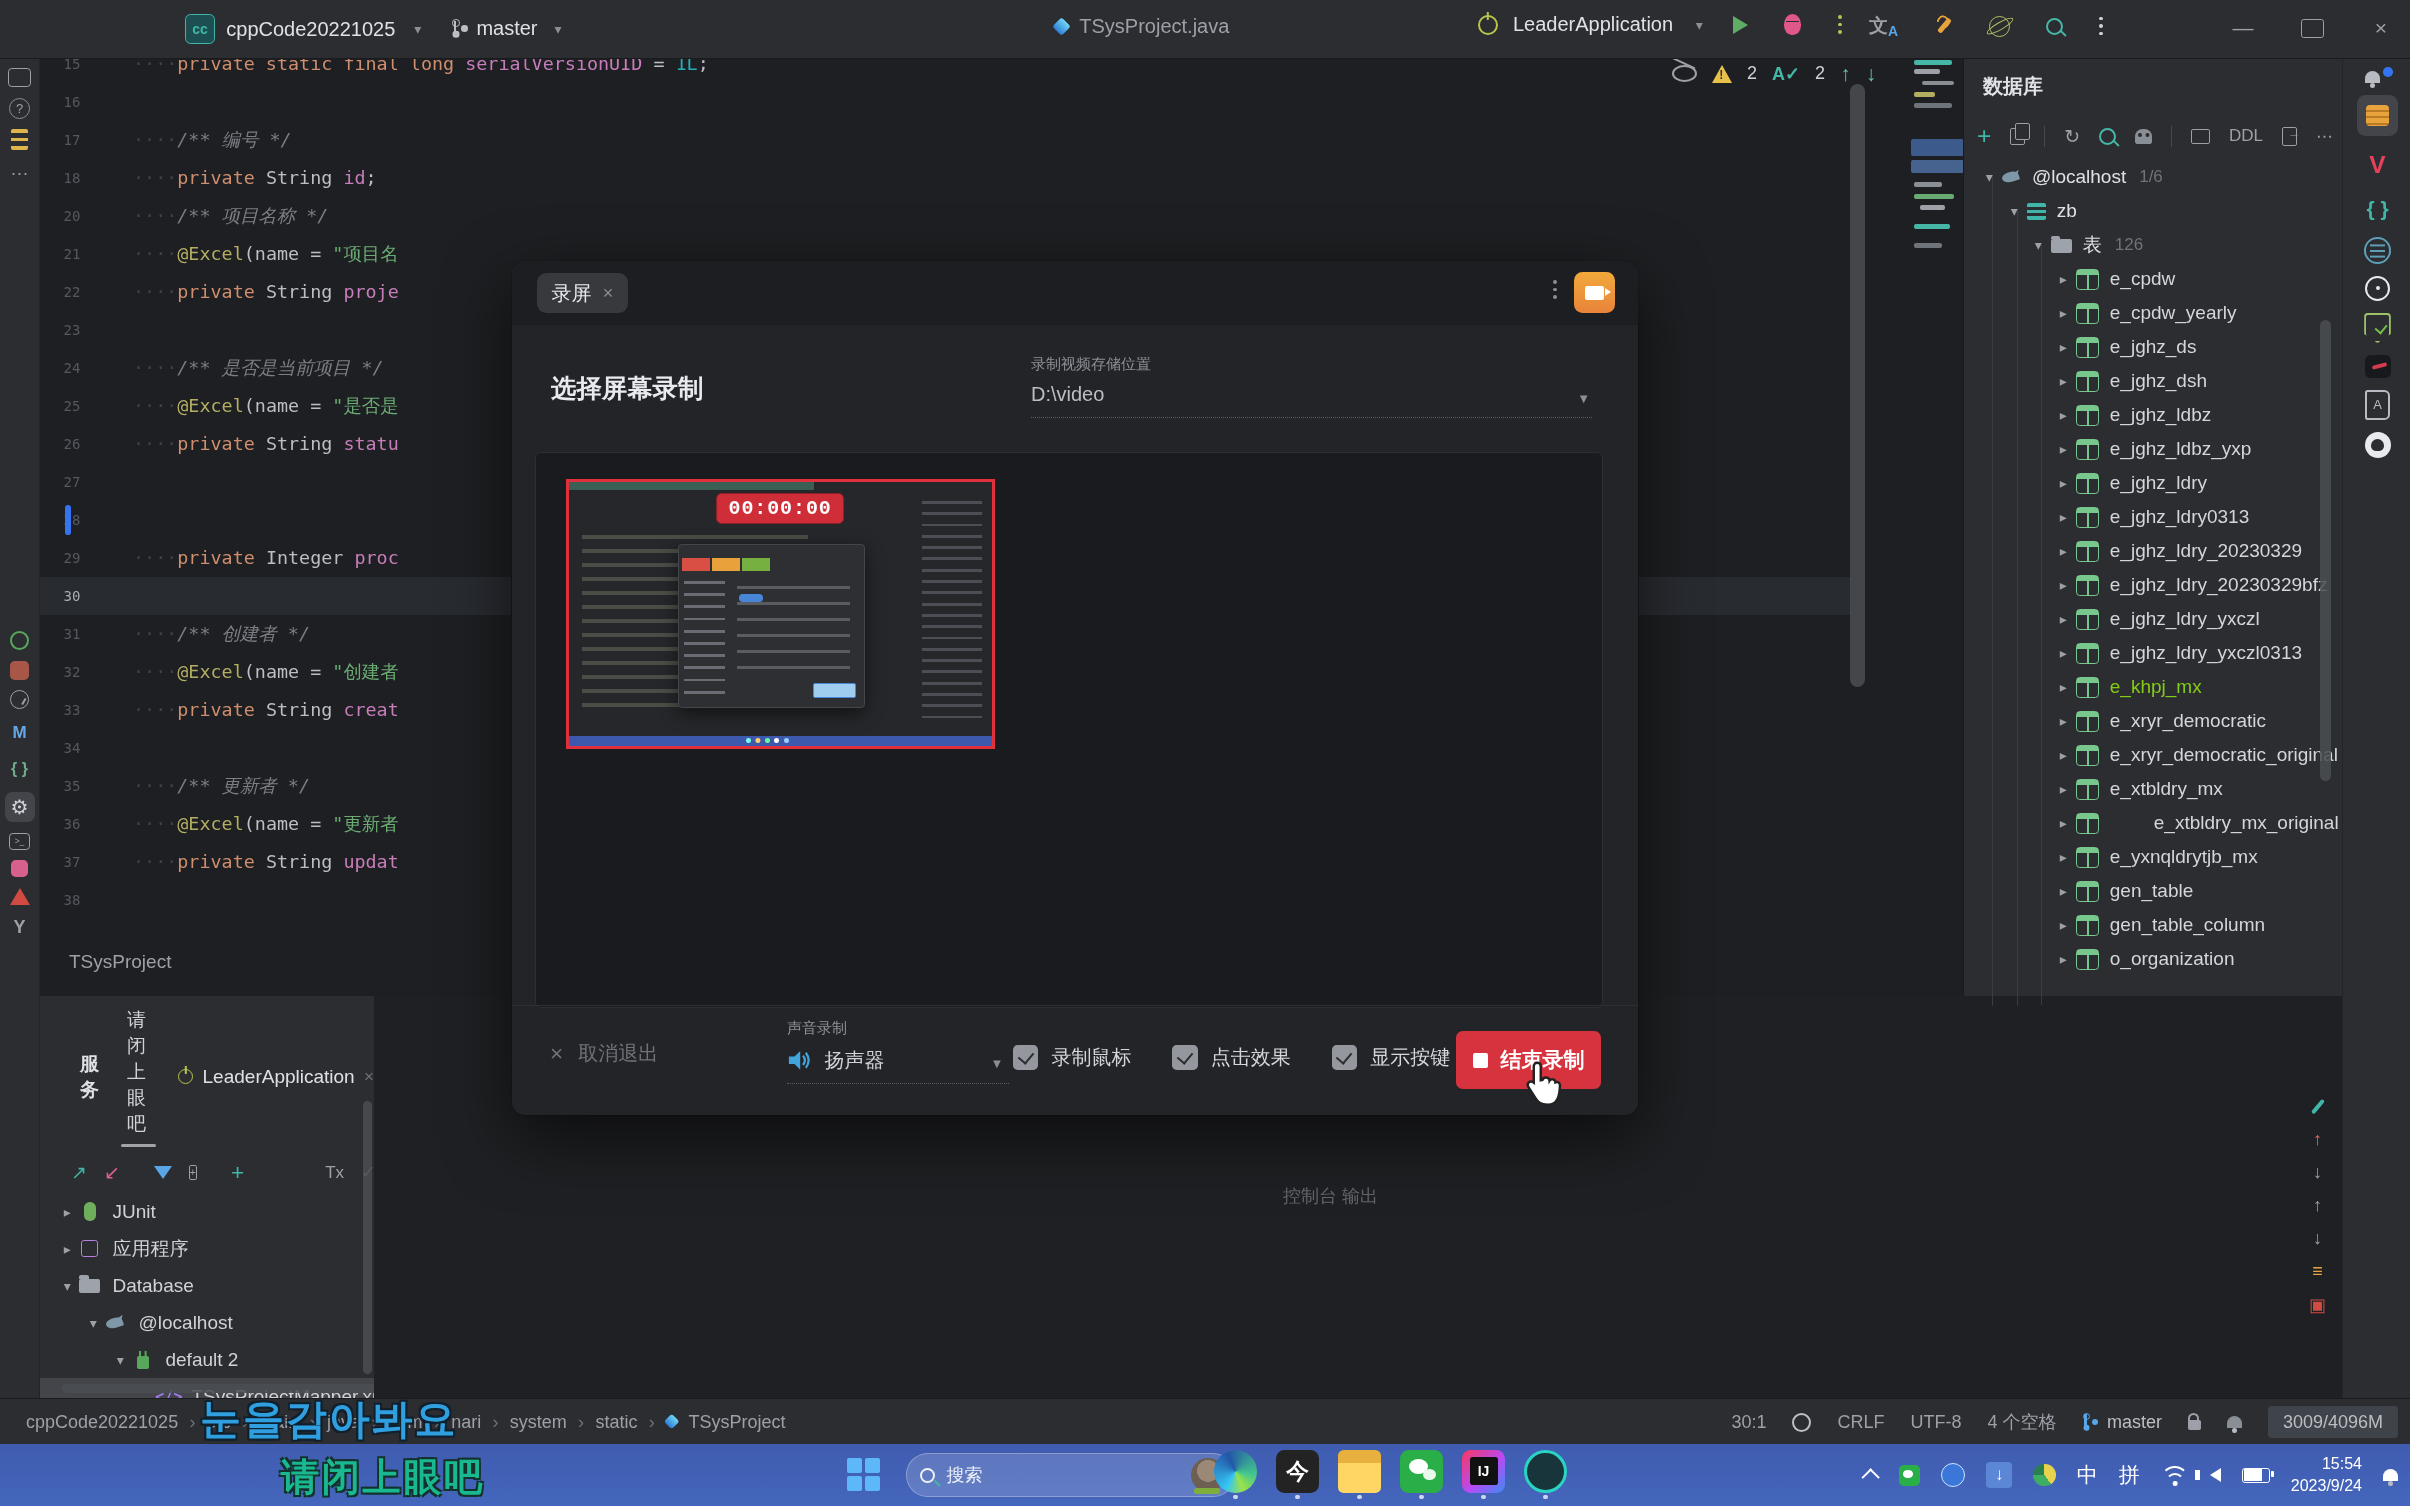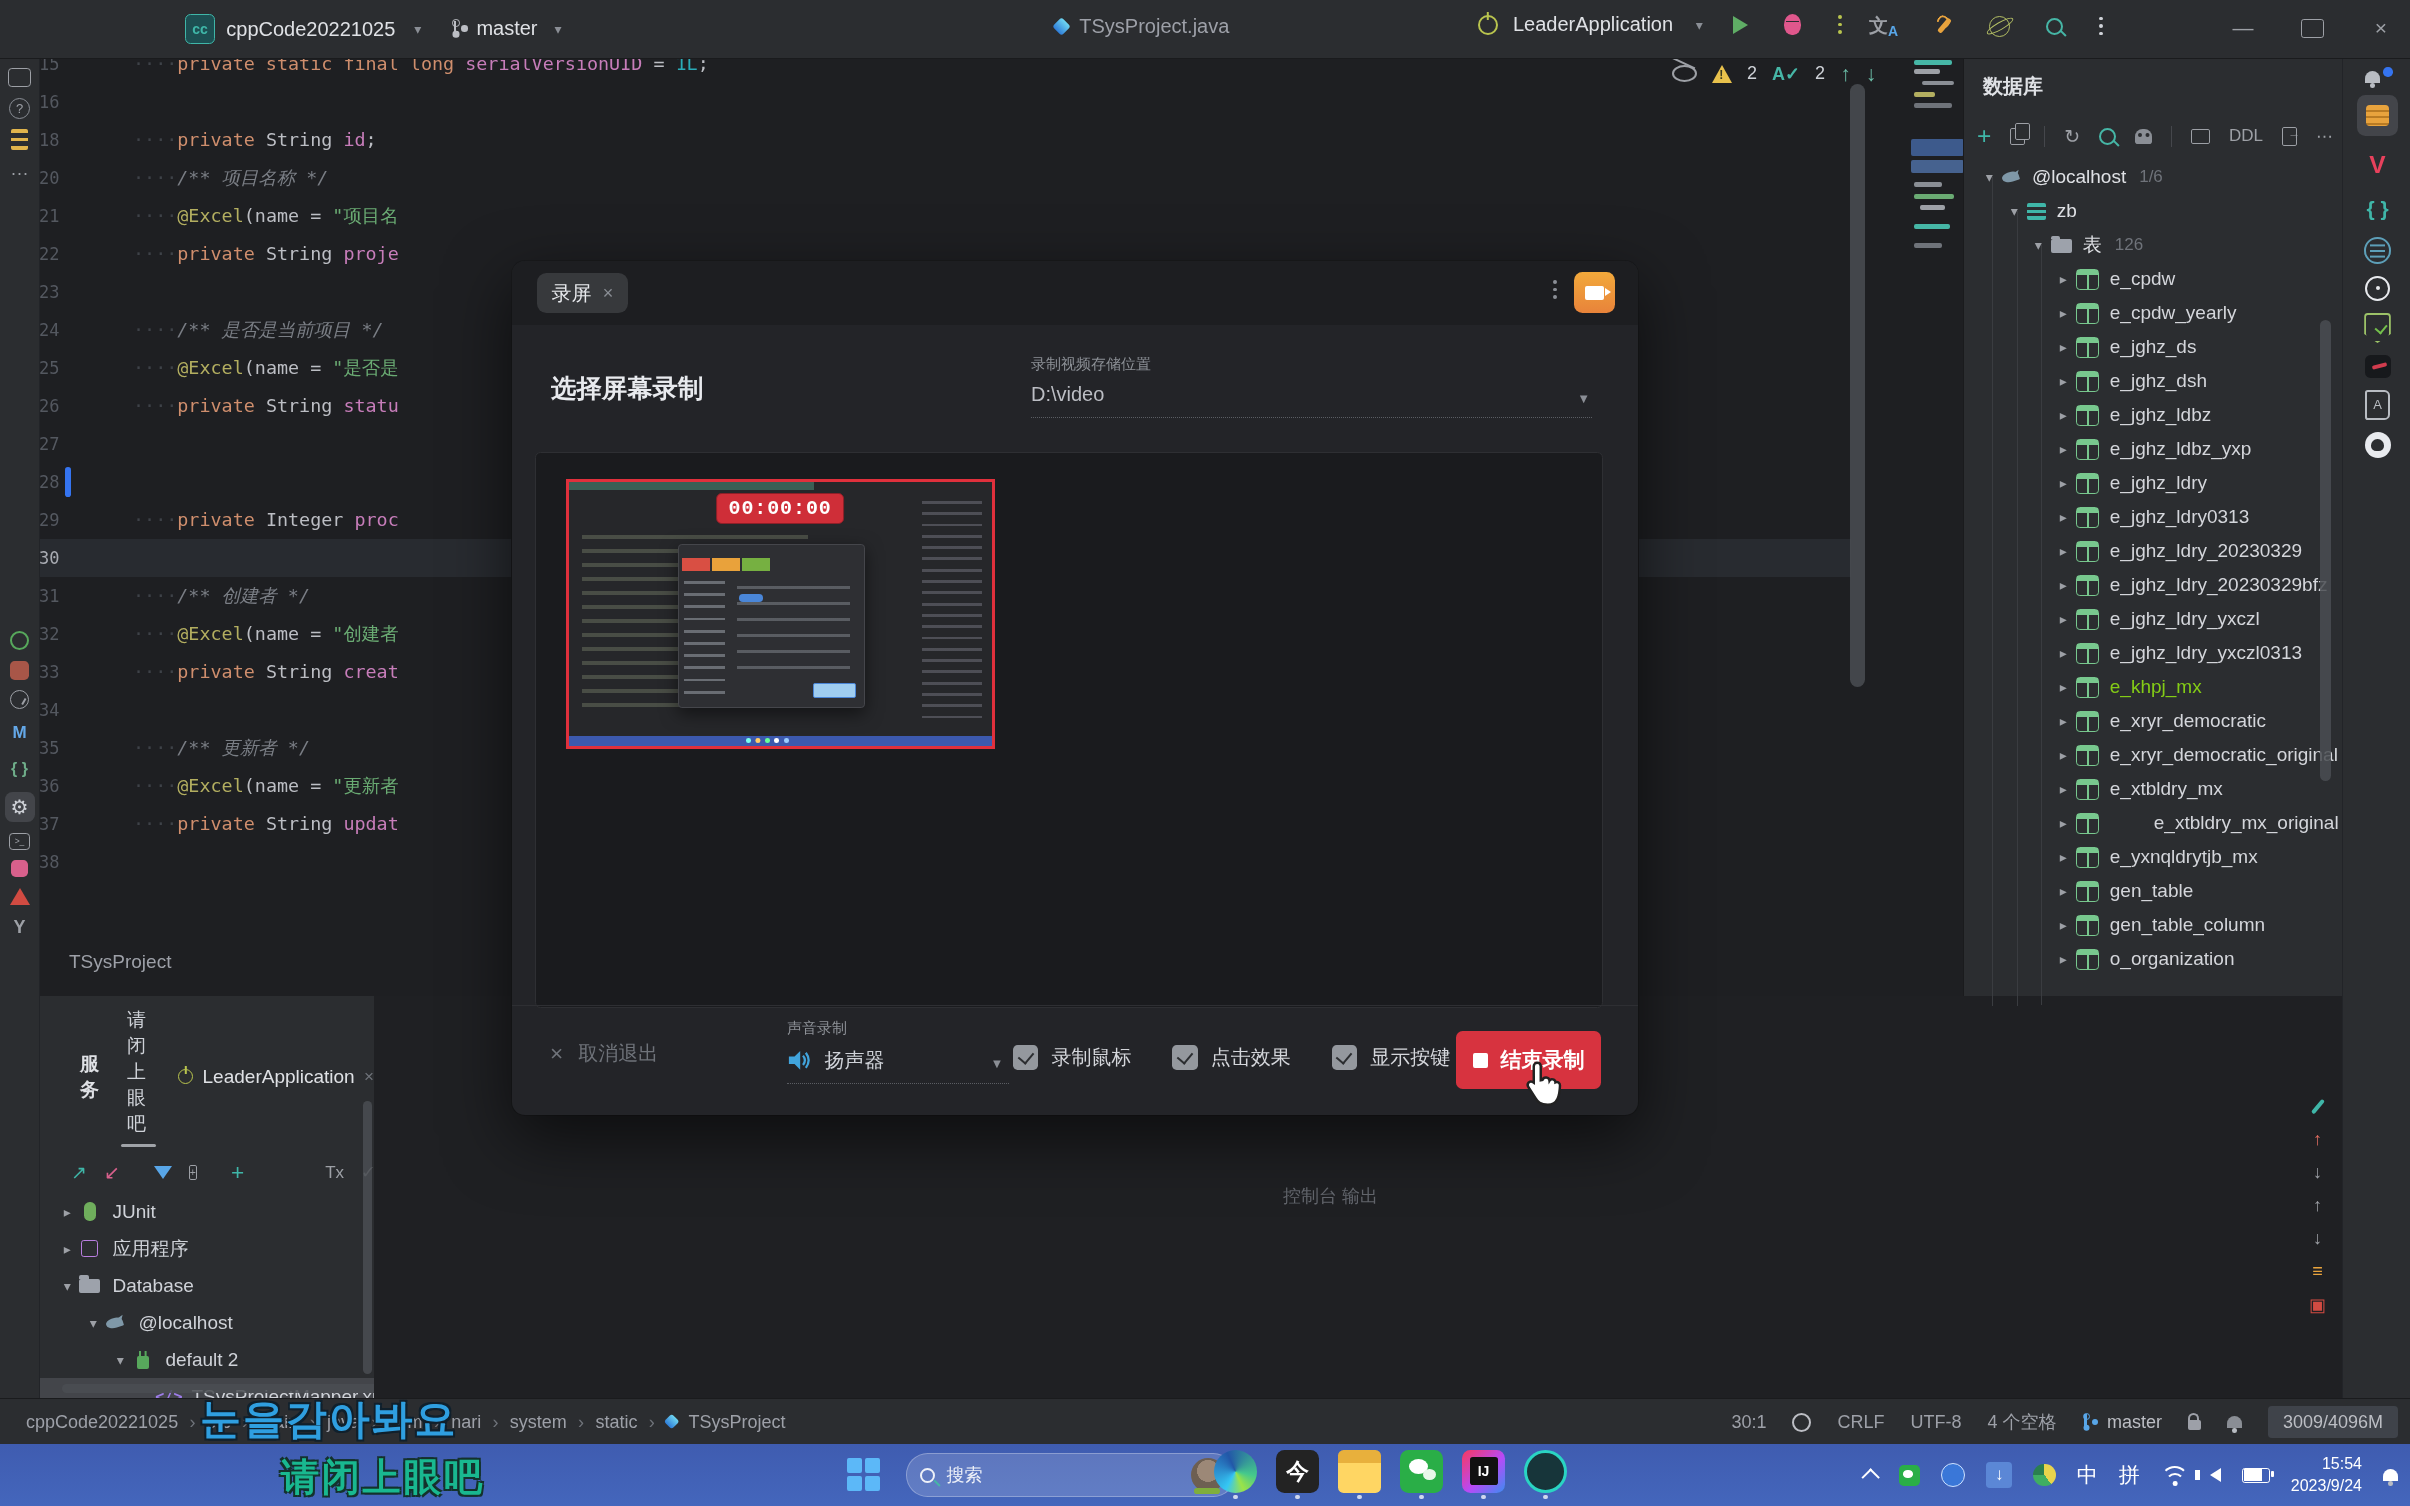--- a/index.html
+++ b/index.html
@@ -84,7 +84,7 @@
   #code-lines{position:absolute;left:0;top:-13px;width:1812px;}
   .crow{display:flex;height:38px;line-height:38px;font-family:"DejaVu Sans Mono",monospace;font-size:18.4px;position:relative;white-space:pre;}
   .crow.cur{background:#282b30;}
-  .lnum{width:66px;text-align:left;padding-right:28px;color:#545860;font-size:17px;flex:none;}
+  .lnum{width:66px;text-align:center;padding-right:28px;color:#545860;font-size:14px;flex:none;}
   .cur .lnum{color:#a9acb3;}
   .vcsbar{position:absolute;left:26px;top:3.8px;width:5.6px;height:30px;background:#3574f0;border-radius:2.8px;}
   .tk-kw{color:#cf8e6d;} .tk-typ{color:#bcbec4;} .tk-fld{color:#c77dba;} .tk-str{color:#6aab73;}

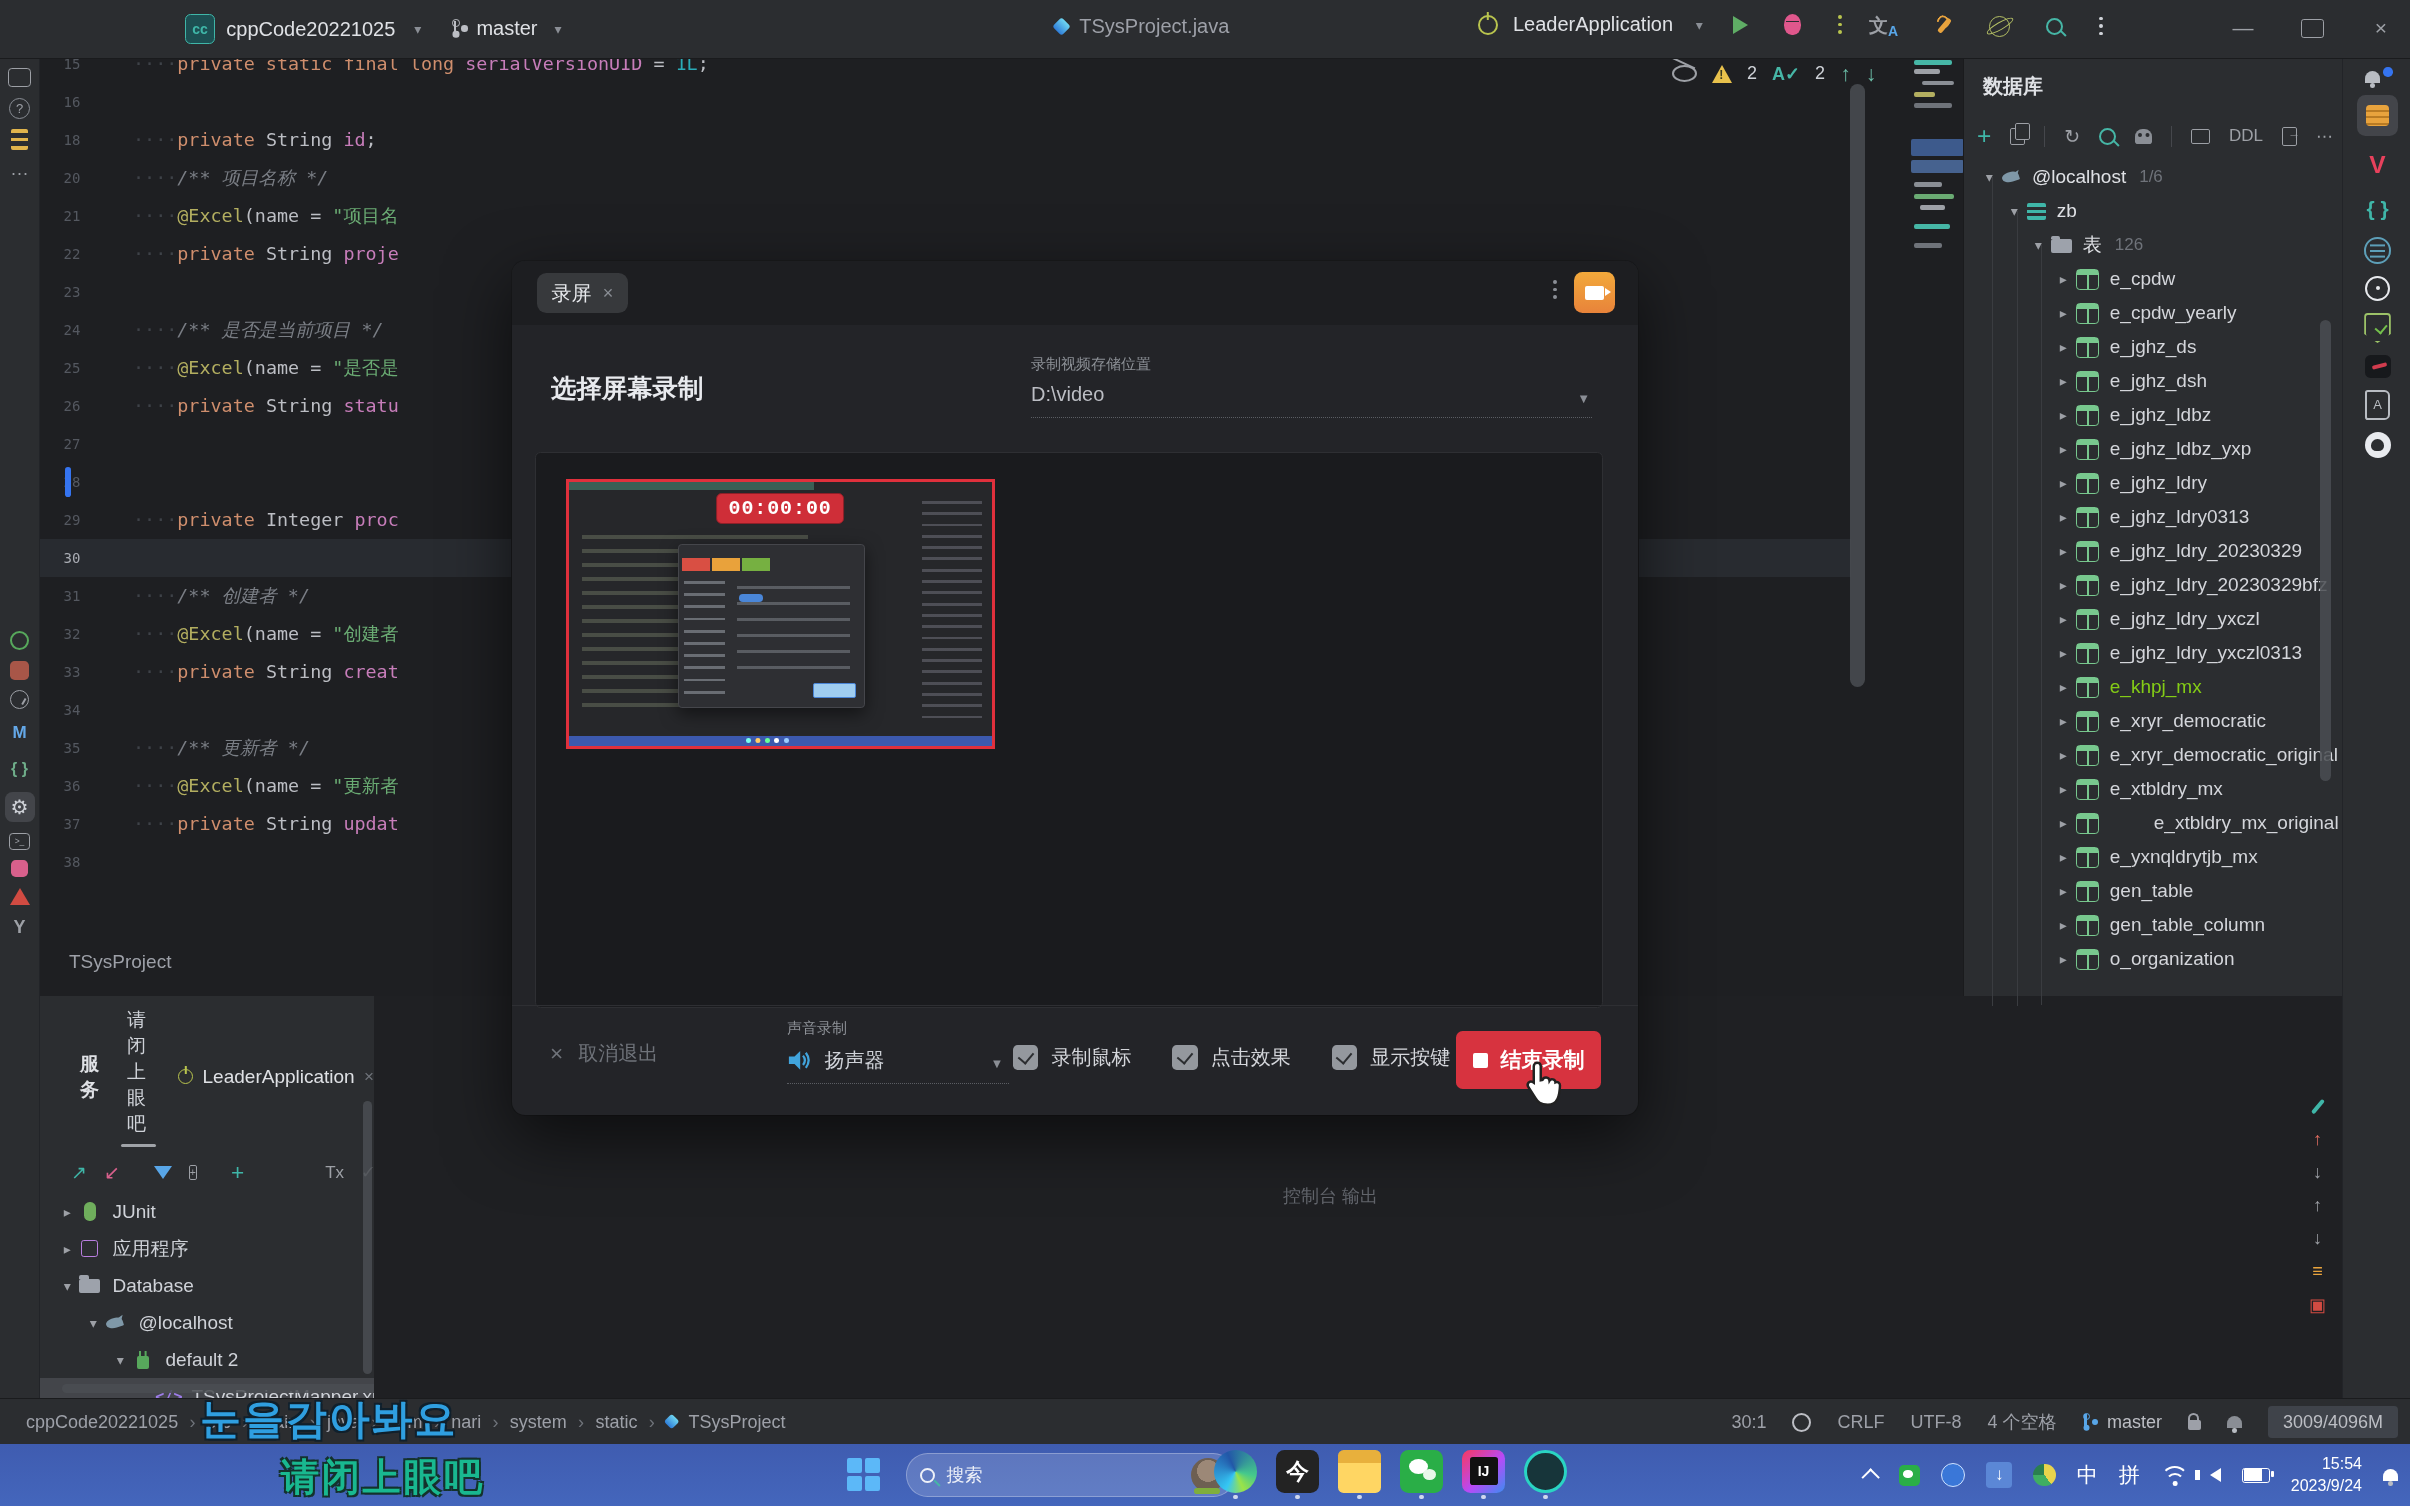--- a/index.html
+++ b/index.html
@@ -257,6 +257,7 @@
     <div id="code-lines">
         <div class="crow"><span class="lnum">15</span><span class="lcode"><span class="tk-ws">····</span><span class="tk-kw">private static final long </span><span class="tk-fld">serialVersionUID</span><span class="tk-pln"> = </span><span class="tk-num">1L</span><span class="tk-pln">;</span></span></div>
         <div class="crow"><span class="lnum">16</span><span class="lcode"></span></div>
+        <div class="crow"><span class="lnum">17</span><span class="lcode"><span class="tk-ws">····</span><span class="tk-cmt">/** 编号 */</span></span></div>
         <div class="crow"><span class="lnum">18</span><span class="lcode"><span class="tk-ws">····</span><span class="tk-kw">private </span><span class="tk-typ">String </span><span class="tk-fld">id</span><span class="tk-pln">;</span></span></div>
         <div class="crow"><span class="lnum">20</span><span class="lcode"><span class="tk-ws">····</span><span class="tk-cmt">/** 项目名称 */</span></span></div>
         <div class="crow"><span class="lnum">21</span><span class="lcode"><span class="tk-ws">····</span><span class="tk-ann">@Excel</span><span class="tk-pln">(name = </span><span class="tk-str">"项目名</span></span></div>

